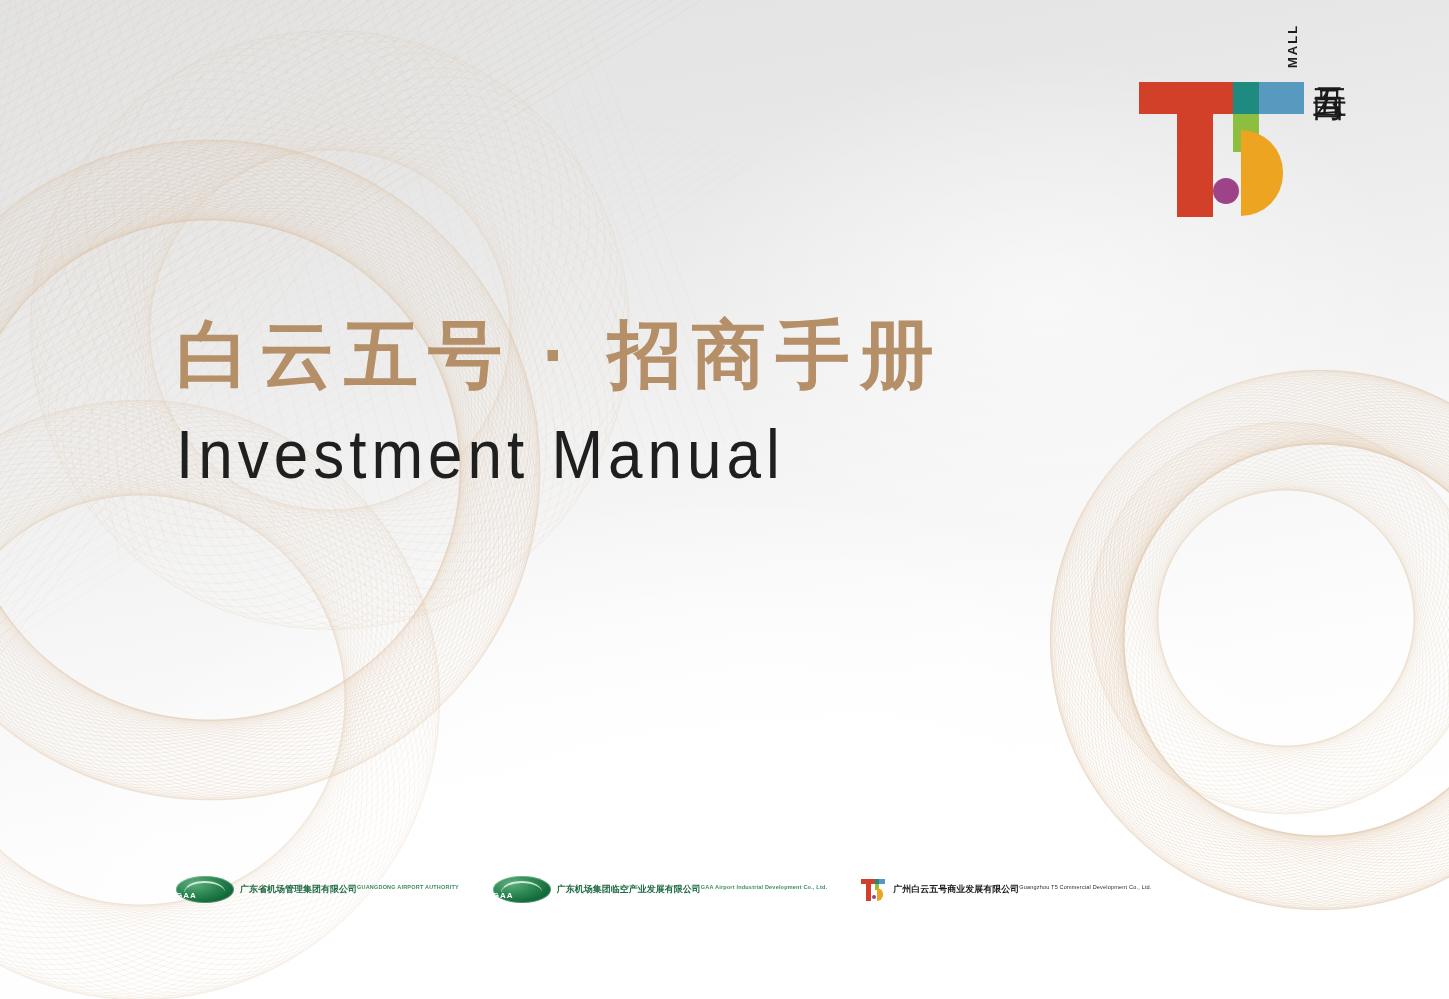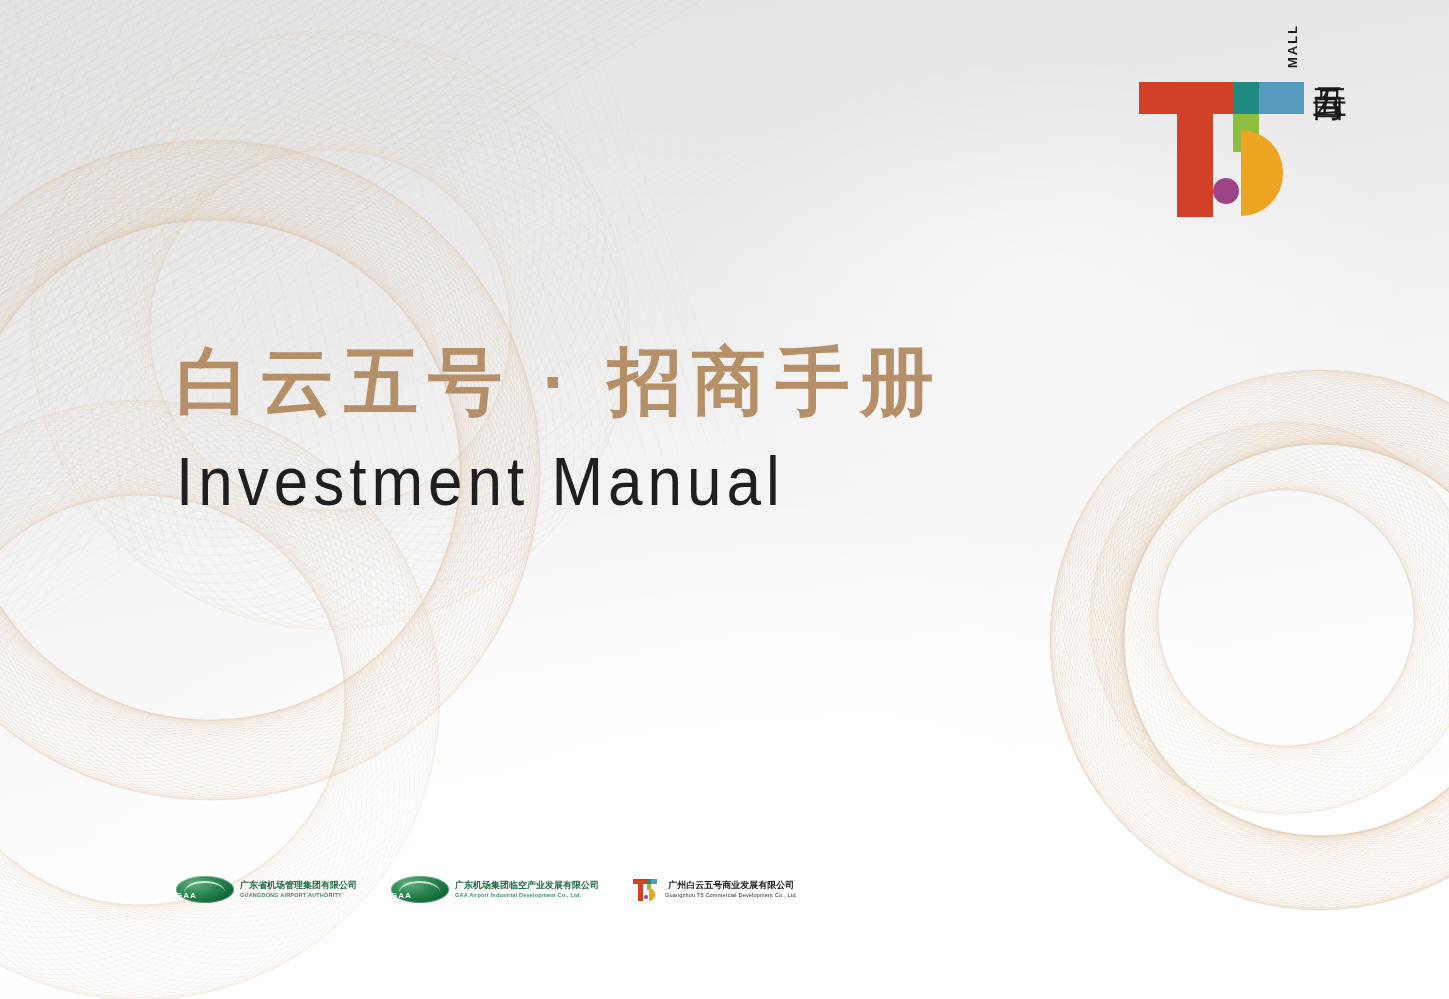--- a/index.html
+++ b/index.html
@@ -86,7 +86,6 @@
     line-height: 1;
     white-space: nowrap;
     font-family: "Liberation Sans", "DejaVu Sans", sans-serif;
-    margin-top: 27px;
   }
   .title-en {
     margin-top: 28px;

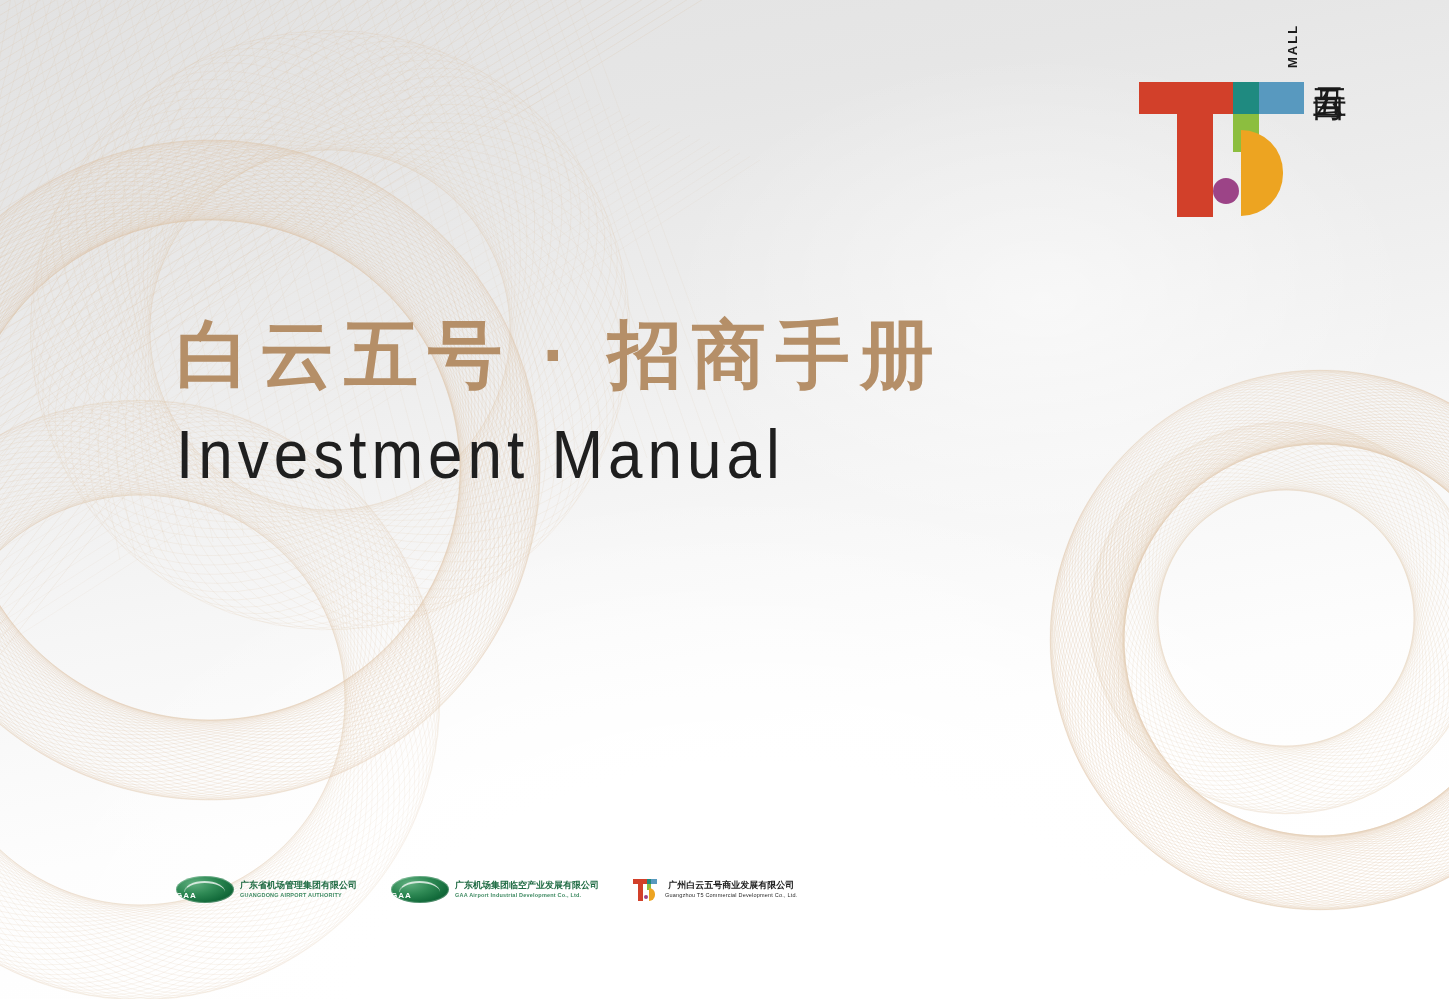--- a/index.html
+++ b/index.html
@@ -131,7 +131,7 @@
     font-size: 8px; font-weight: bold; color: #ffffff;
     letter-spacing: 1px; margin-bottom: 3px;
   }
-  .partner-text { display: flex; flex-direction: column; justify-content: center; }
+  .partner-text { display: flex; flex-direction: row; justify-content: center; }
   .p-cn { font-size: 9px; font-weight: bold; color: #1f6b43; letter-spacing: 0px; line-height: 1.25; white-space: nowrap; }
   .p-en { font-size: 5.5px; font-weight: bold; color: #3f8a62; letter-spacing: 0.2px; line-height: 1.3; white-space: nowrap; }
   .p-cn.dark { color: #1a1a1a; text-align: center; }

